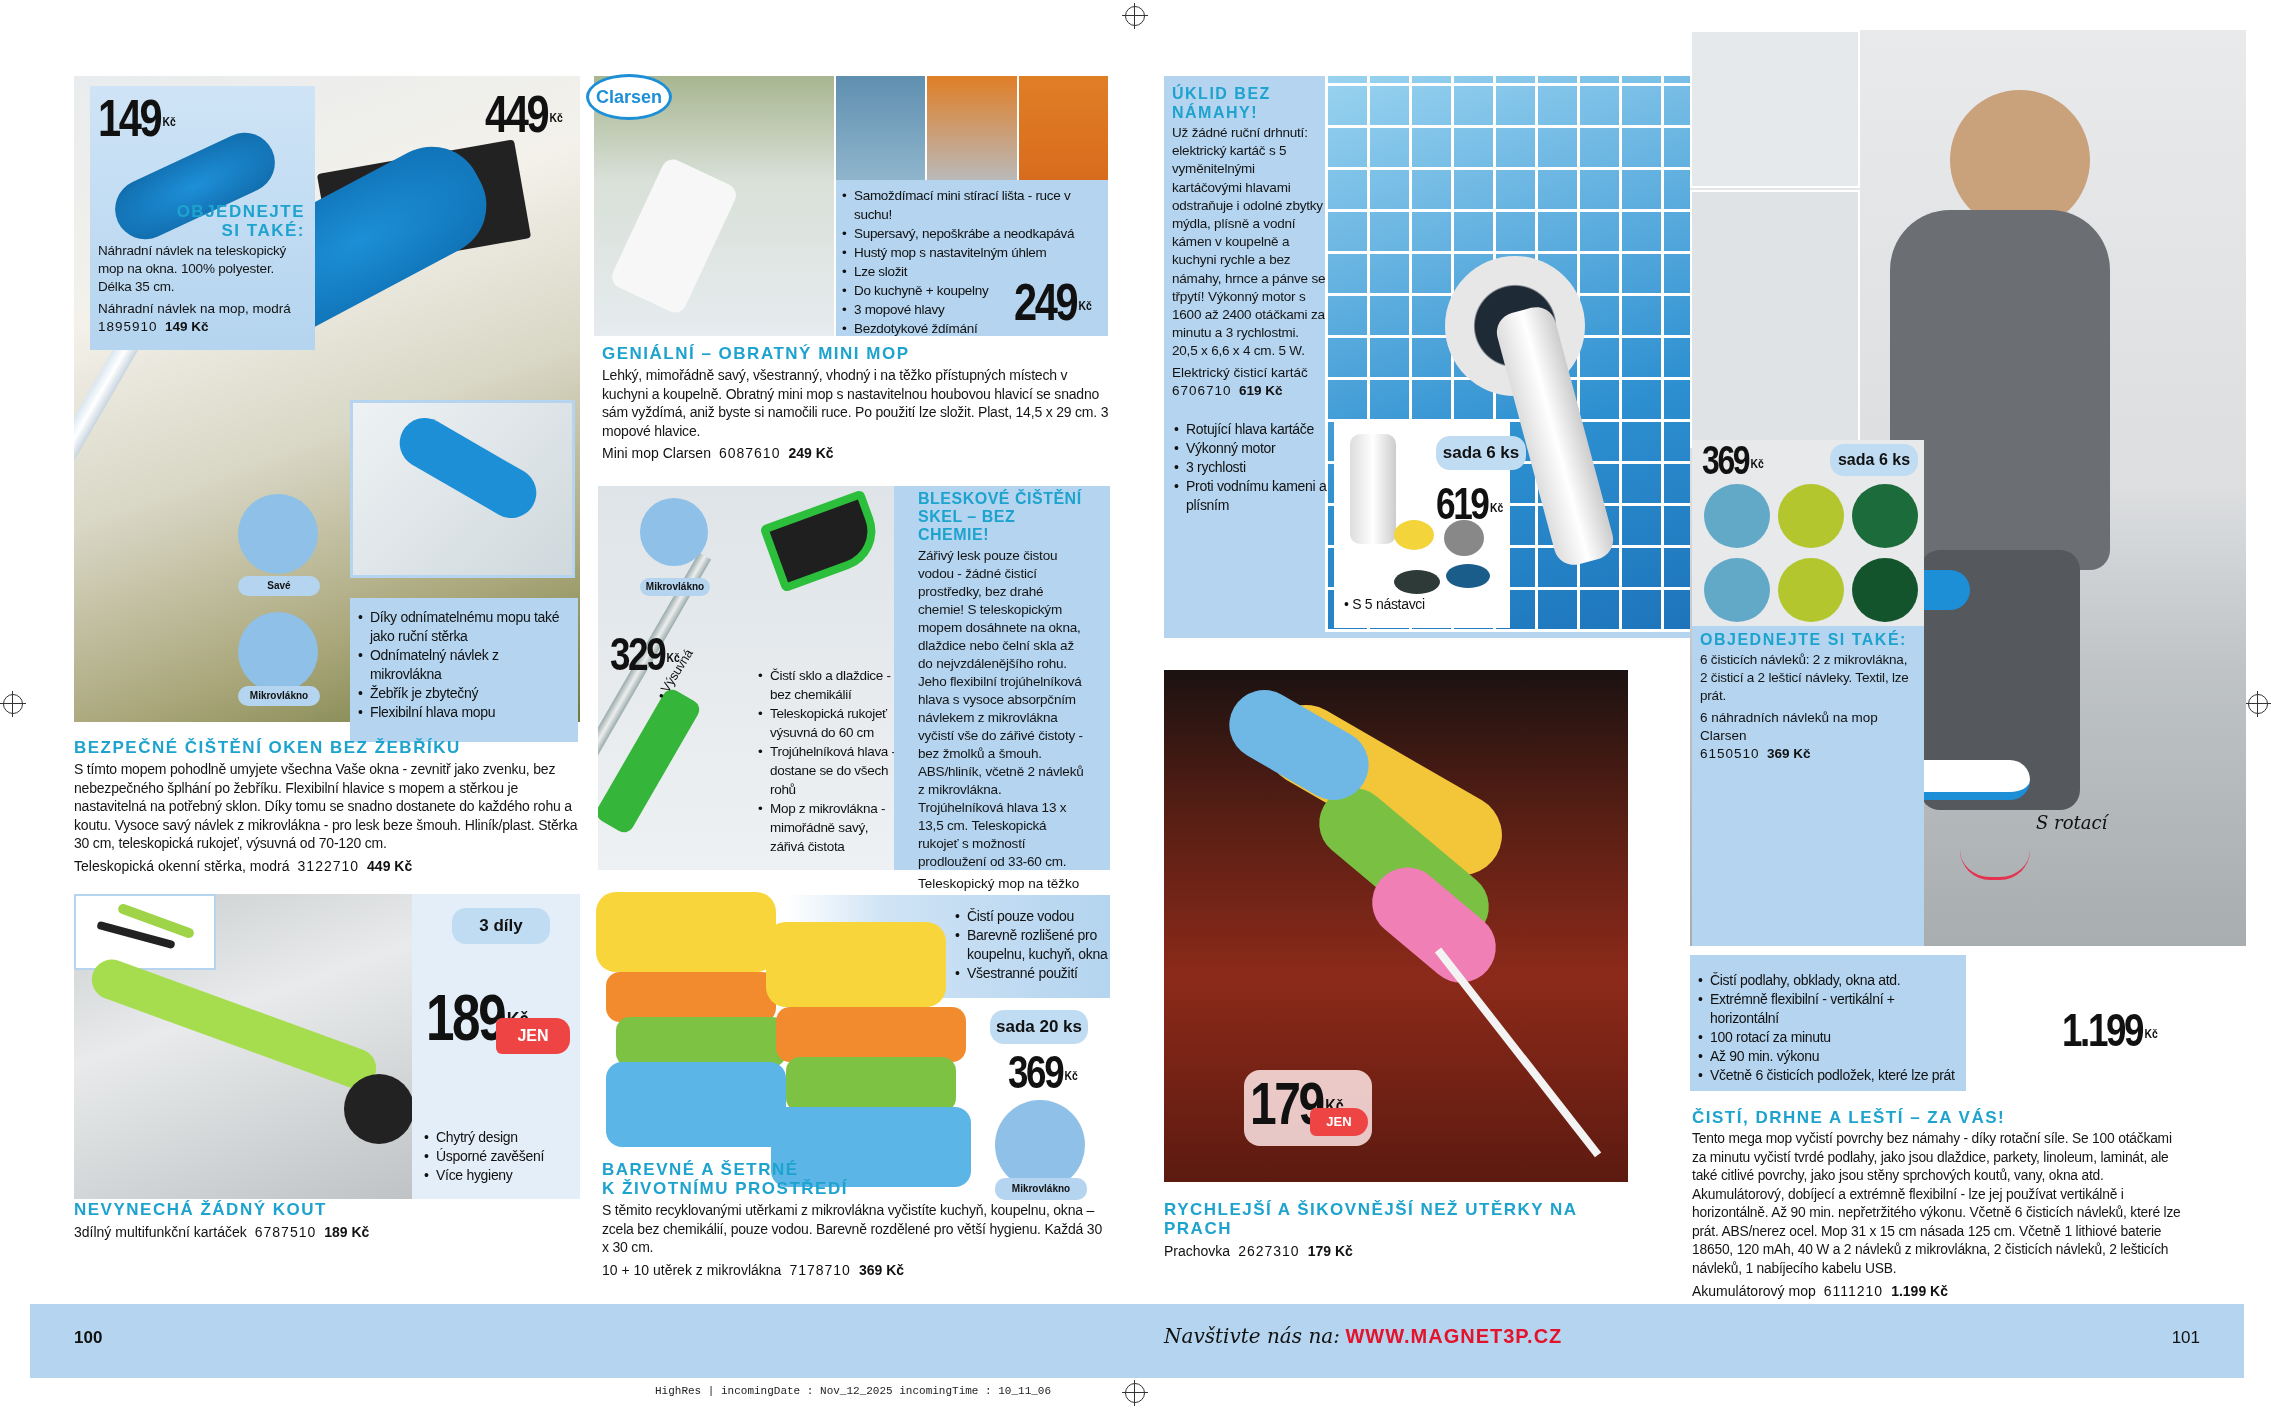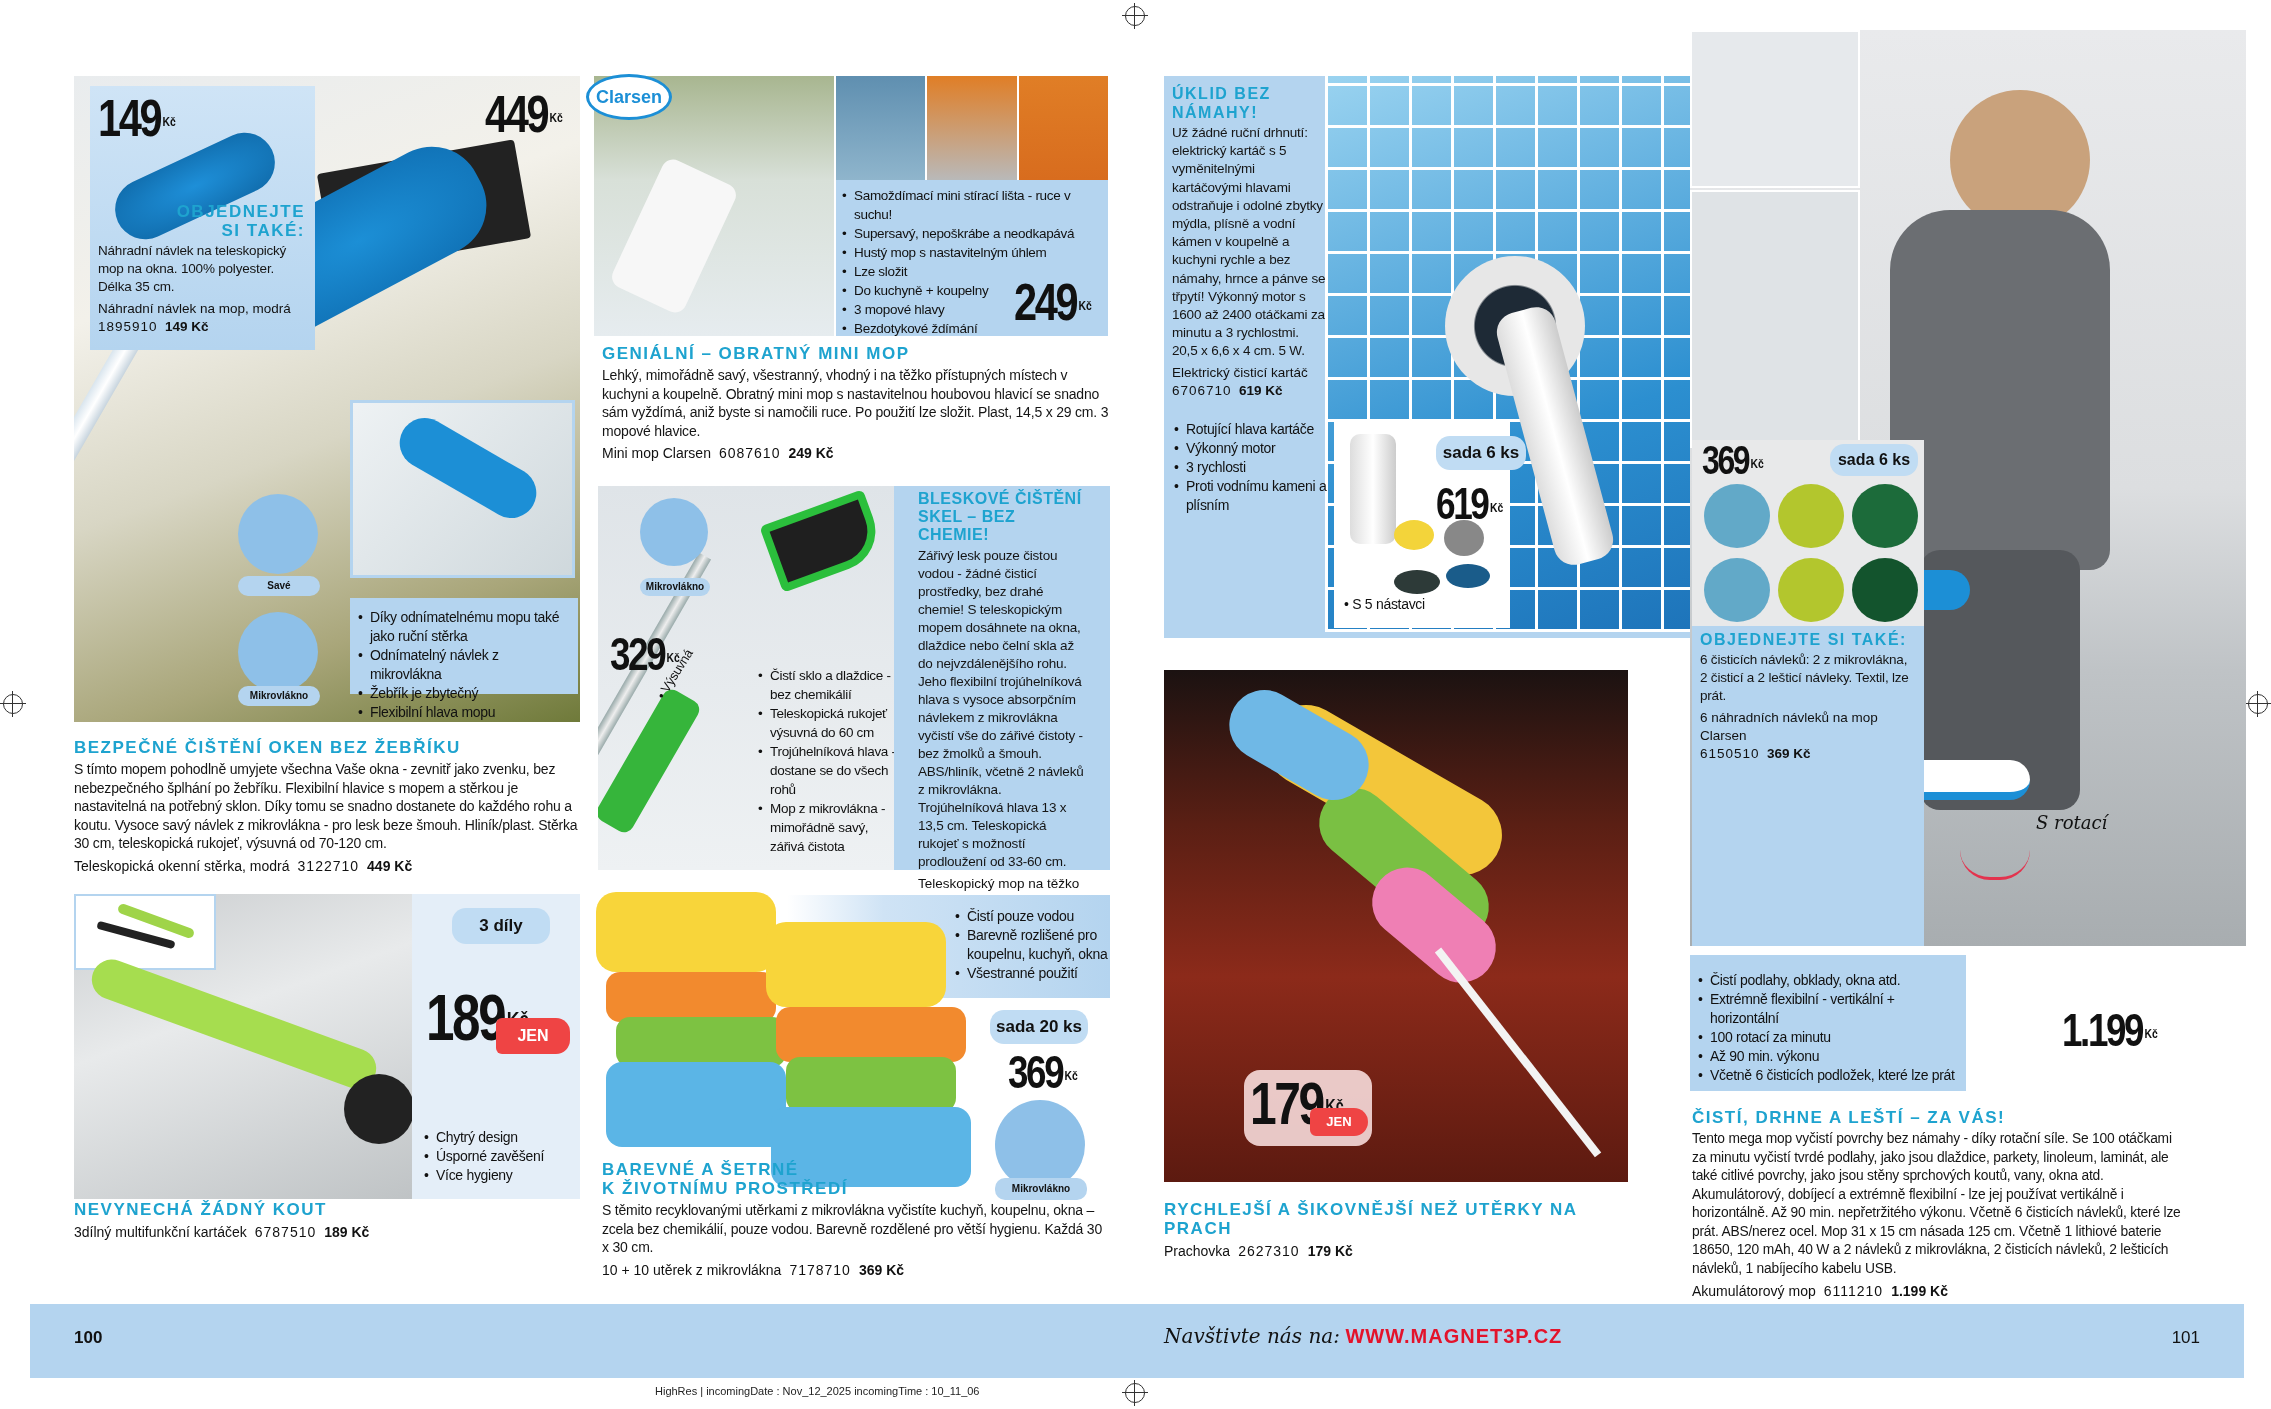--- a/index.html
+++ b/index.html
@@ -69,7 +69,7 @@
 <div class="abs badge-icon" style="left:238px;top:612px;"></div>
 <div class="abs badge-label" style="left:238px;top:686px;width:82px;height:20px;line-height:20px;">Mikrovlákno</div>
 
-<div class="abs panel" style="left:350px;top:598px;width:228px;height:96px;padding:10px 6px;">
+<div class="abs panel" style="left:350px;top:598px;width:228px;height:144px;padding:10px 6px;">
   <ul class="bullets cond" style="font-size:14px;line-height:19px;">
     <li>Díky odnímatelnému mopu také jako ruční stěrka</li>
     <li>Odnímatelný návlek z mikrovlákna</li>

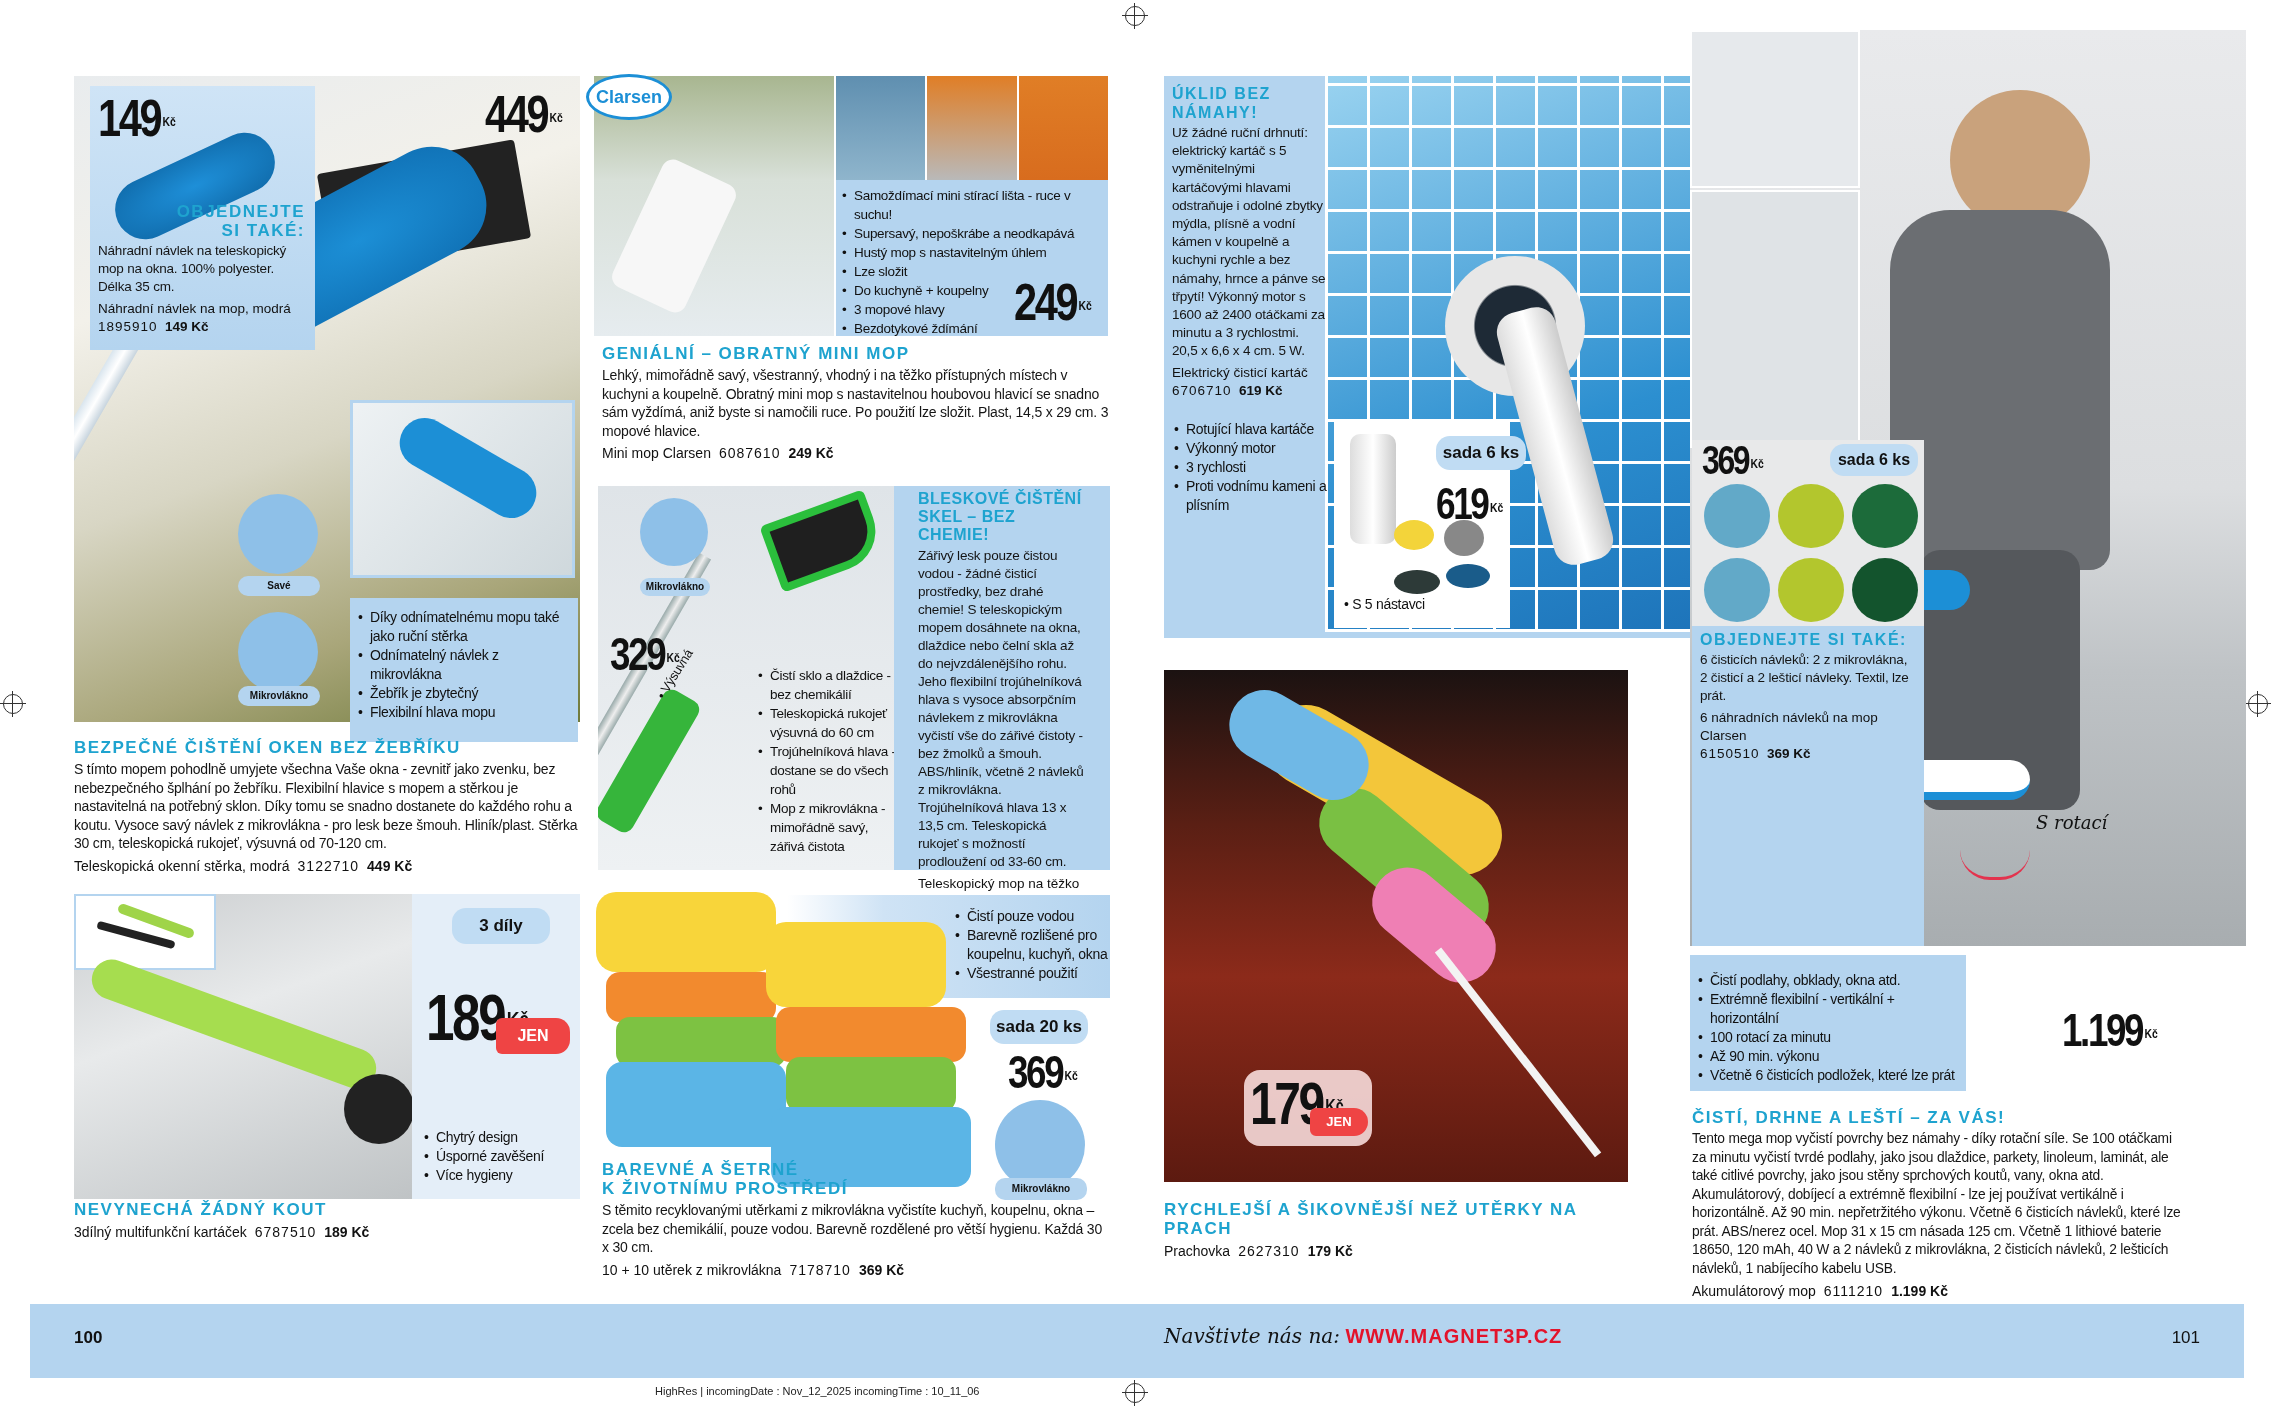--- a/index.html
+++ b/index.html
@@ -319,6 +319,6 @@
   </div>
   <div class="abs" style="right:44px;top:24px;font-weight:normal;font-size:17px;">101</div>
 </div>
-<div class="abs" style="left:655px;top:1385px;font-family:Liberation Sans, sans-serif;font-size:11px;color:#222;">HighRes | incomingDate : Nov_12_2025 incomingTime : 10_11_06</div>
+<div class="abs" style="left:655px;top:1385px;font-family:Liberation Mono, monospace;font-size:11px;color:#222;">HighRes | incomingDate : Nov_12_2025 incomingTime : 10_11_06</div>
 
 </body></html>

